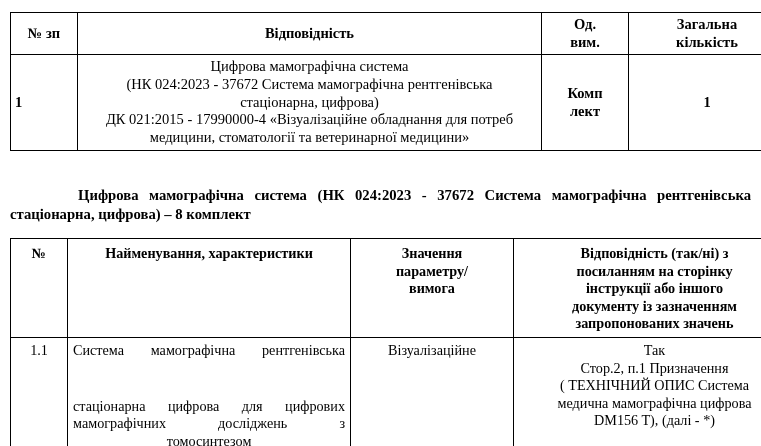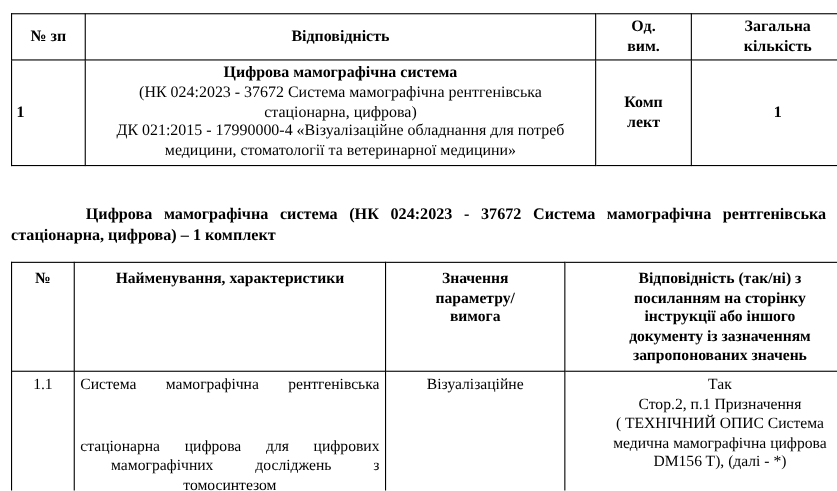--- a/index.html
+++ b/index.html
@@ -58,7 +58,7 @@
     text-align: center;
     line-height: 1.28;
   }
-  .nameblock .b { font-weight: bold; }
+  .nameblock .b { font-weight: normal; }
   .unitcell {
     font-weight: bold;
     text-align: center;

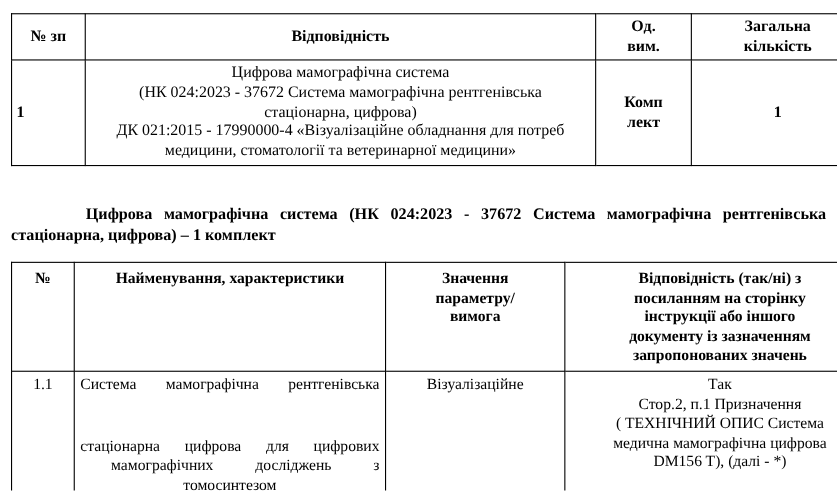--- a/index.html
+++ b/index.html
@@ -154,7 +154,7 @@
     </tbody>
   </table>
 
-  <div class="heading">Цифрова мамографічна система (НК 024:2023 - 37672 Система мамографічна рентгенівська стаціонарна, цифрова) – 1 комплект</div>
+  <div class="heading">Цифрова мамографічна система (НК 024:2023 - 37672 Система мамографічна рентгенівська стаціонарна, цифрова) – 8 комплект</div>
 
   <table class="tbl2">
     <thead>

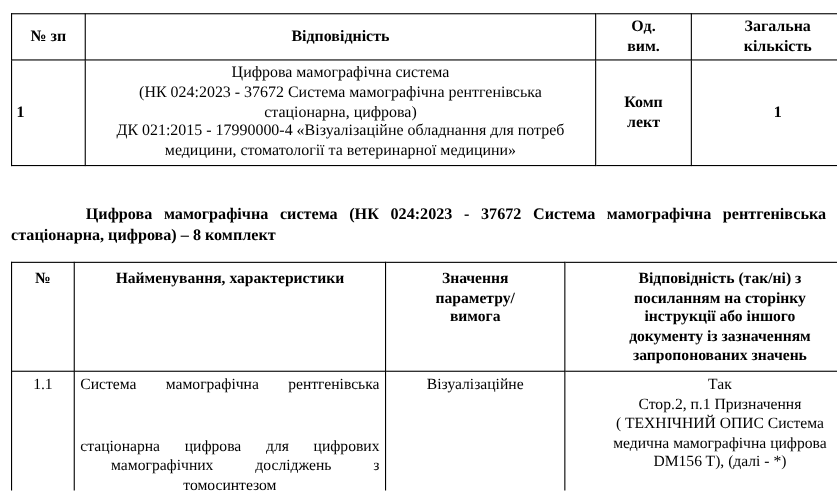--- a/index.html
+++ b/index.html
@@ -181,7 +181,7 @@
         <td class="t2-c2 just">
           <div style="text-align:justify;text-align-last:justify;">Система мамографічна рентгенівська</div>
           <div style="text-align:justify;text-align-last:justify;margin-top:38px;">стаціонарна цифрова для цифрових</div>
-          <div style="text-align:justify;text-align-last:justify;margin-left:28px;">мамографічних досліджень з</div>
+          <div style="text-align:justify;text-align-last:justify;">мамографічних досліджень з</div>
           <div style="text-align:left;">томосинтезом</div>
         </td>
         <td class="t2-c3">Візуалізаційне</td>

